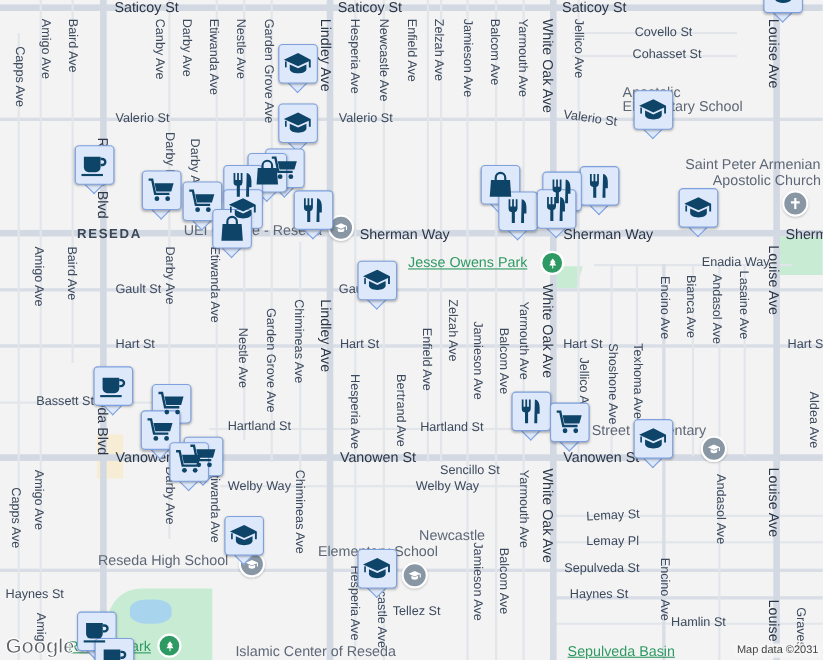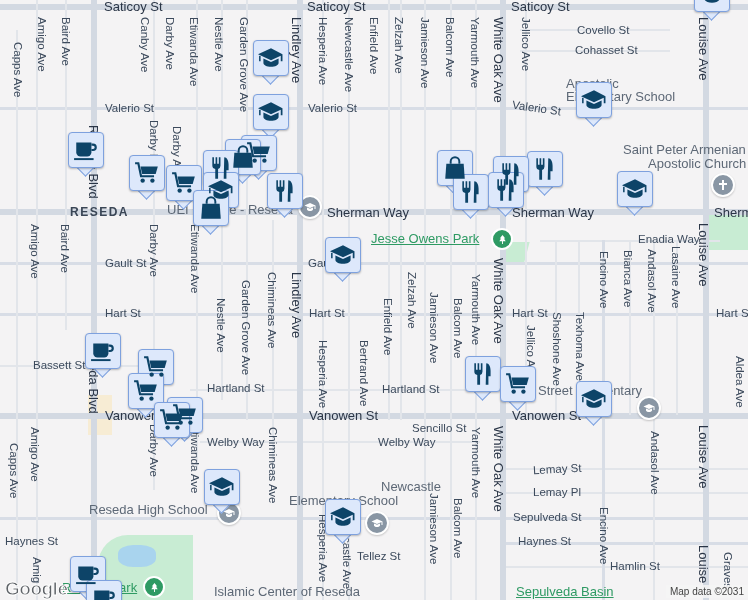--- a/index.html
+++ b/index.html
@@ -116,7 +116,7 @@
   <div class="lbl major" style="left:512px;top:409px;">Vanowen St</div>
   <div class="lbl" style="left:207px;top:437px;">Welby Way</div>
   <div class="lbl" style="left:378px;top:437px;">Welby Way</div>
-  <div class="lbl" style="left:412px;top:423px;">Sencillo St</div>
+  <div class="lbl" style="left:400px;top:423px;">Sencillo St</div>
   <div class="lbl" style="left:533px;top:464px;transform:rotate(-3deg);">Lemay St</div>
   <div class="lbl" style="left:533px;top:487px;">Lemay Pl</div>
   <div class="lbl" style="left:513px;top:512px;">Sepulveda St</div>

